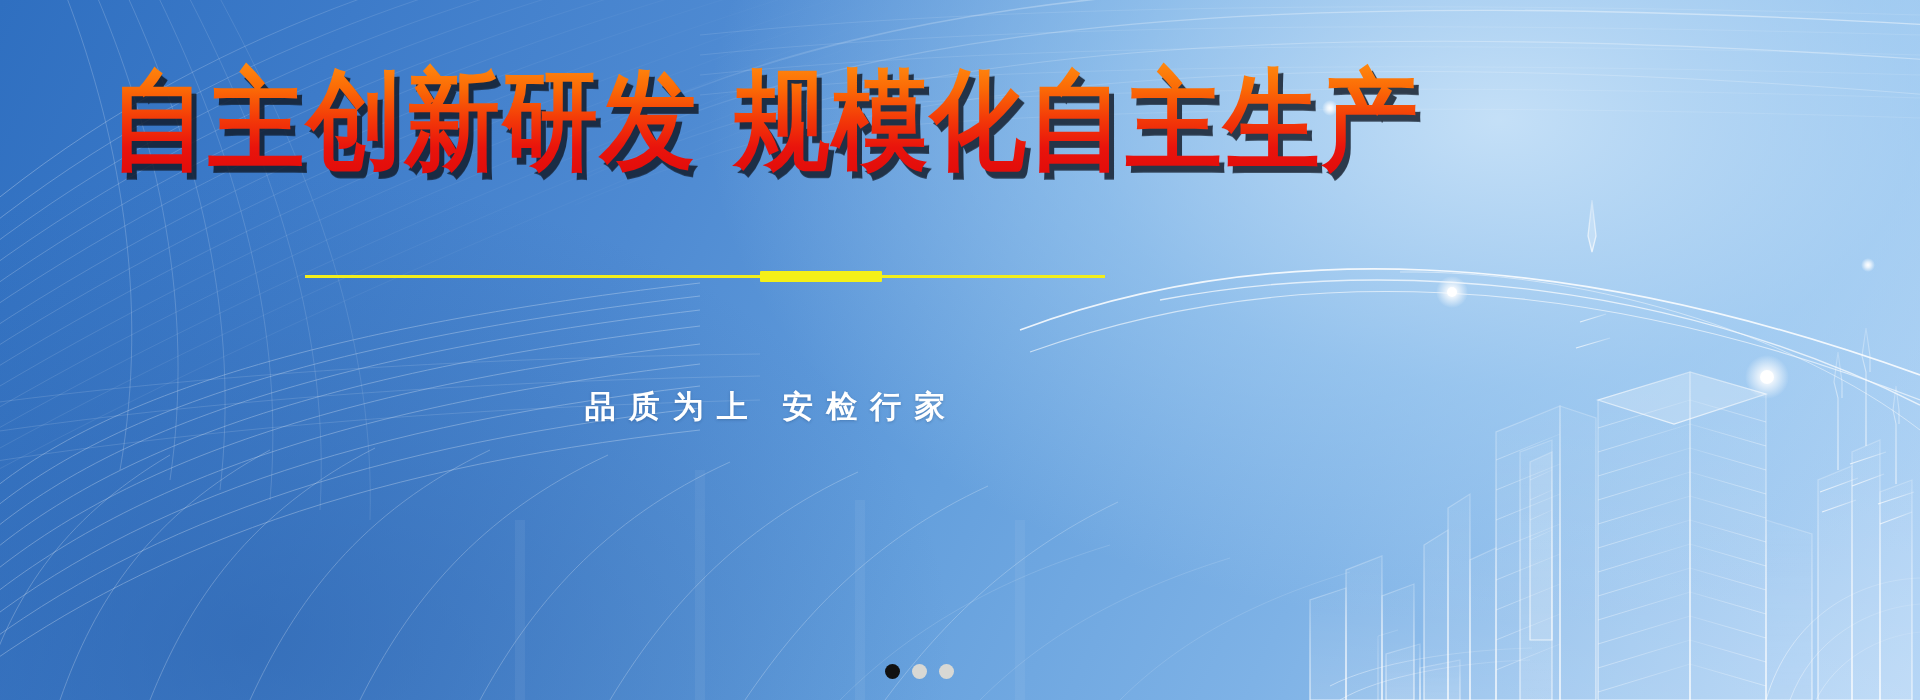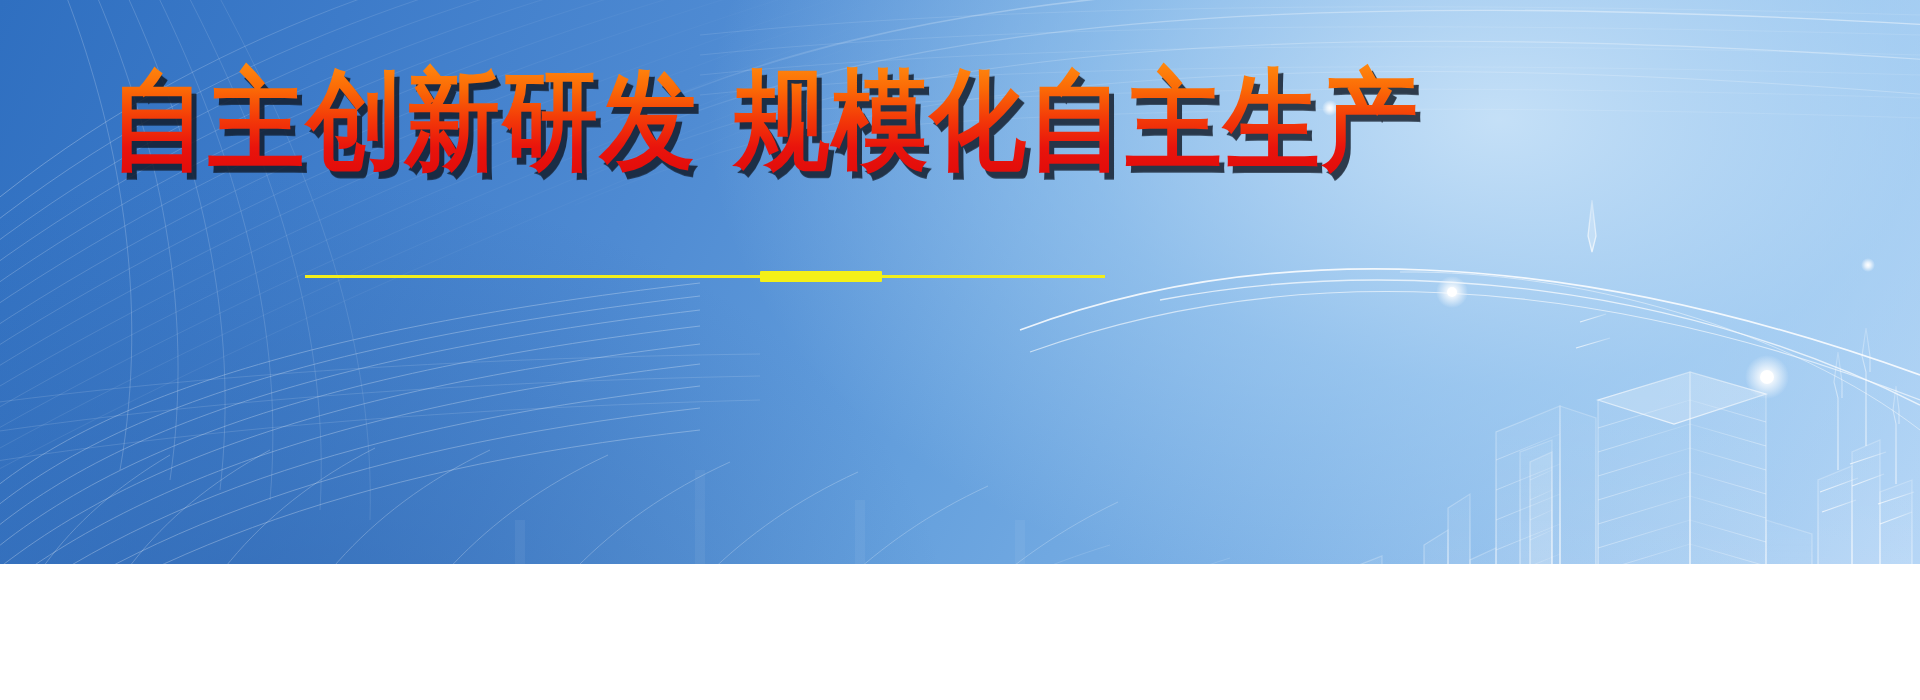--- a/index.html
+++ b/index.html
@@ -8,7 +8,7 @@
   #banner{
     position:relative;
     width:1920px;
-    height:564px;
+    height:700px;
     overflow:hidden;
     background:
       radial-gradient(ellipse 1100px 700px at 1500px 120px, rgba(200,226,248,0.95) 0%, rgba(170,210,244,0.55) 38%, rgba(120,175,228,0.0) 72%),

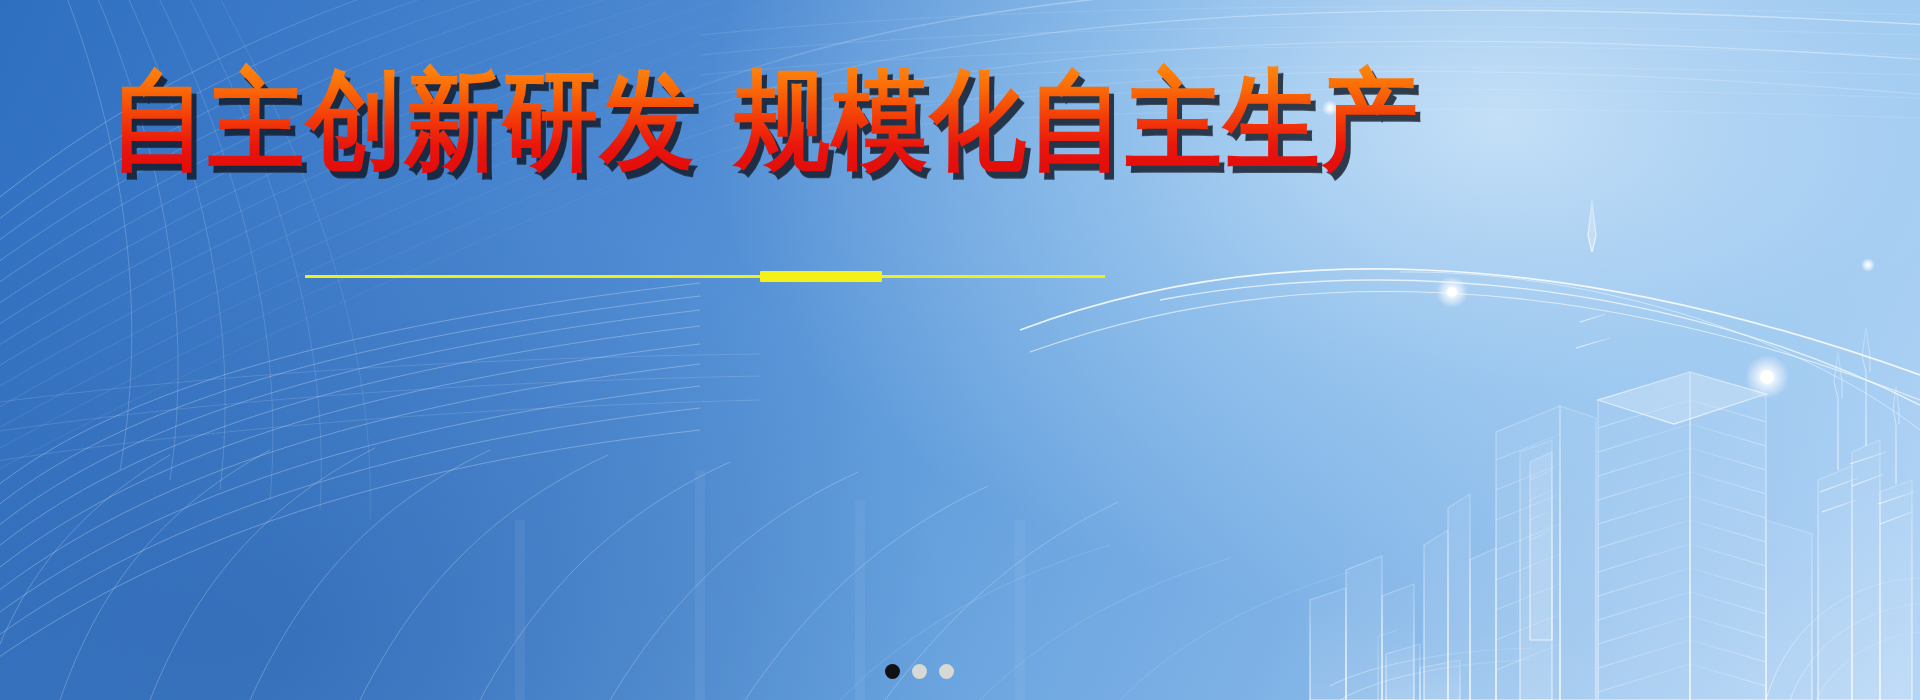--- a/index.html
+++ b/index.html
@@ -364,6 +364,7 @@
   <div id="divider"></div>
   <div id="divider-thick"></div>
 
+  <div id="sub1">品质为上  安检行家</div>
 
   <div id="dots">
     <span class="dot active"></span>

